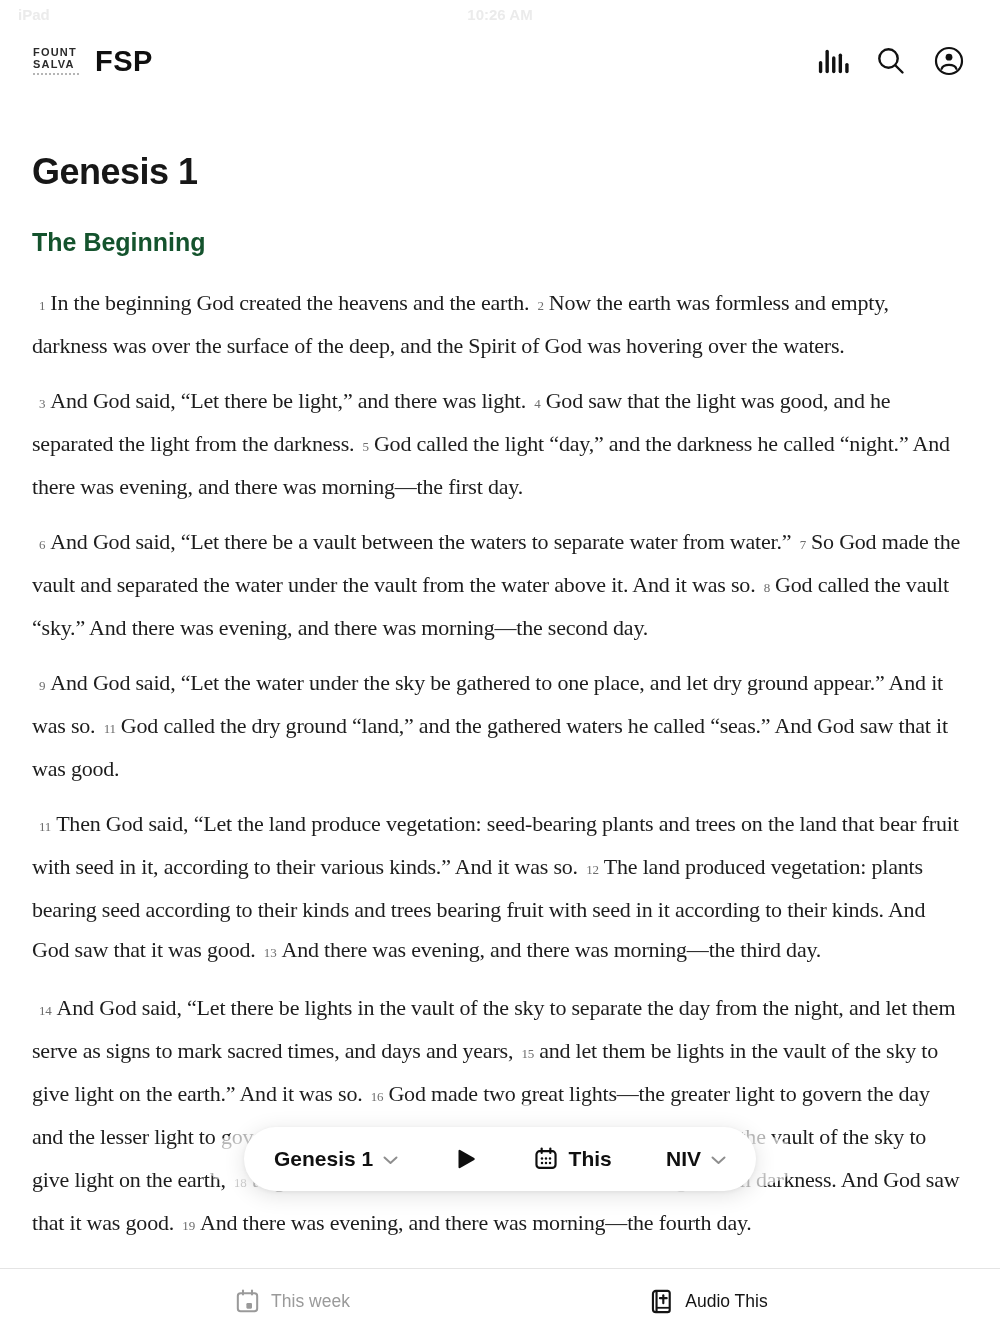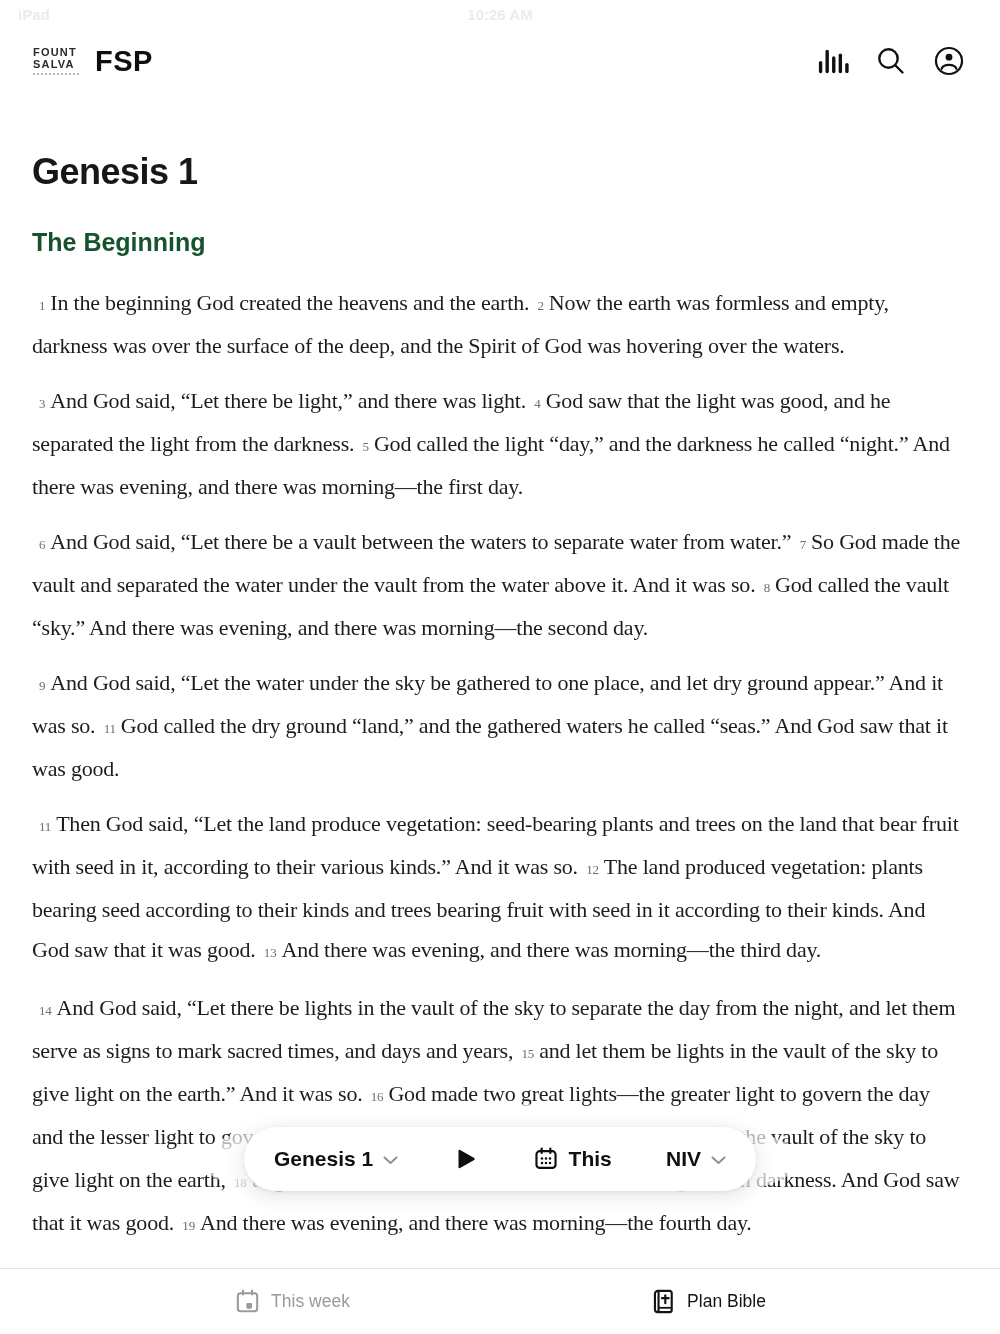--- a/index.html
+++ b/index.html
@@ -158,7 +158,7 @@
         <line x1="10.6" y1="9" x2="16.6" y2="9" stroke="#141414" stroke-width="1.9" stroke-linecap="round"></line>
         <line x1="7.6" y1="17.6" x2="19.3" y2="17.6" stroke="#141414" stroke-width="1.6"></line>
       </svg>
-      <span>Plan Bible</span>
+      <span>Audio This</span>
     </div>
   </div>
 

